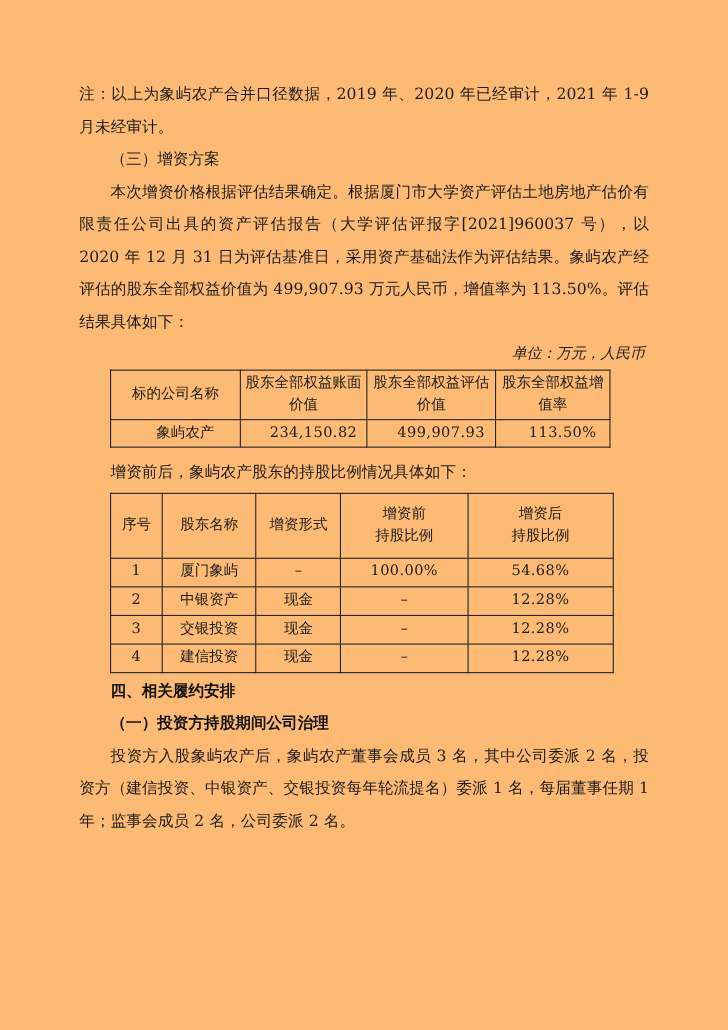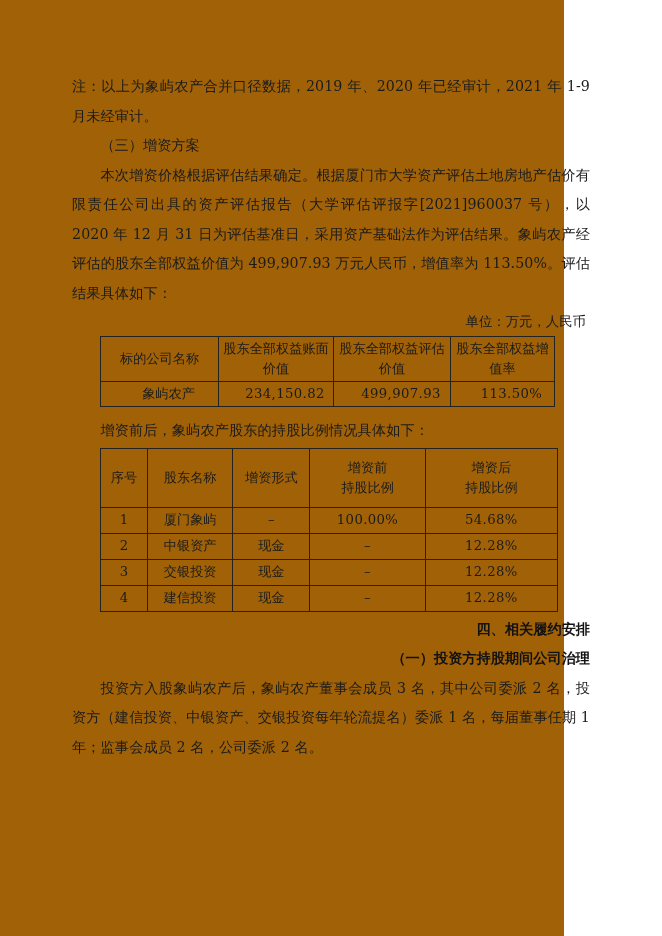--- a/index.html
+++ b/index.html
@@ -18,9 +18,9 @@
   .page {
     position: absolute;
     left: 0; top: 0;
-    width: 564px;
+    width: 662px;
     height: 936px;
-    background: #a16207;
+    background: #fdba74;
   }
   .content {
     position: absolute;

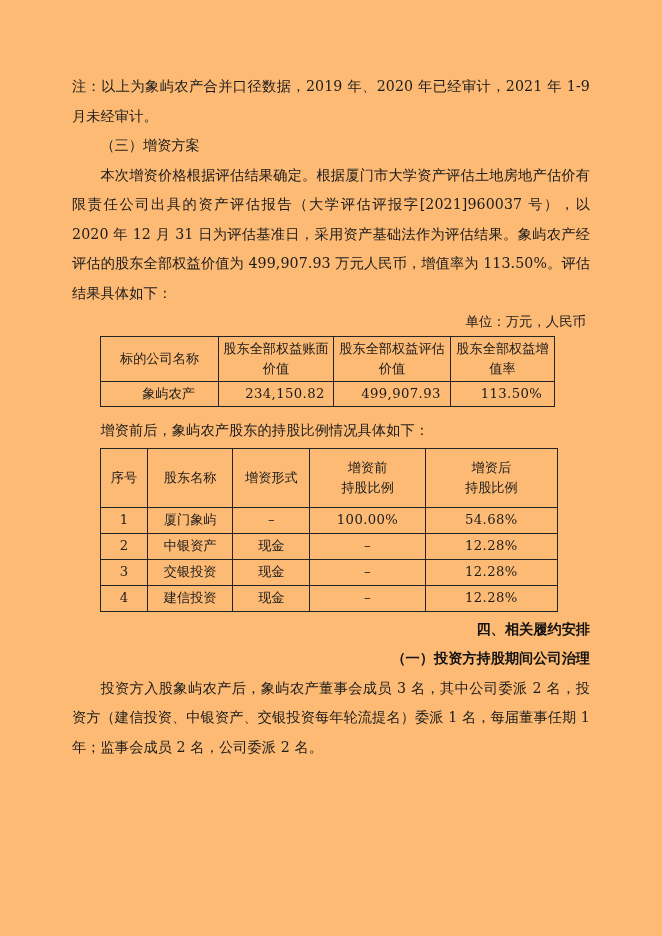--- a/index.html
+++ b/index.html
@@ -68,6 +68,7 @@
     text-align: right;
     padding-right: 4px;
     color: #1b1b1b;
+    font-style: italic;
   }
   .note-line {
     margin: 0;

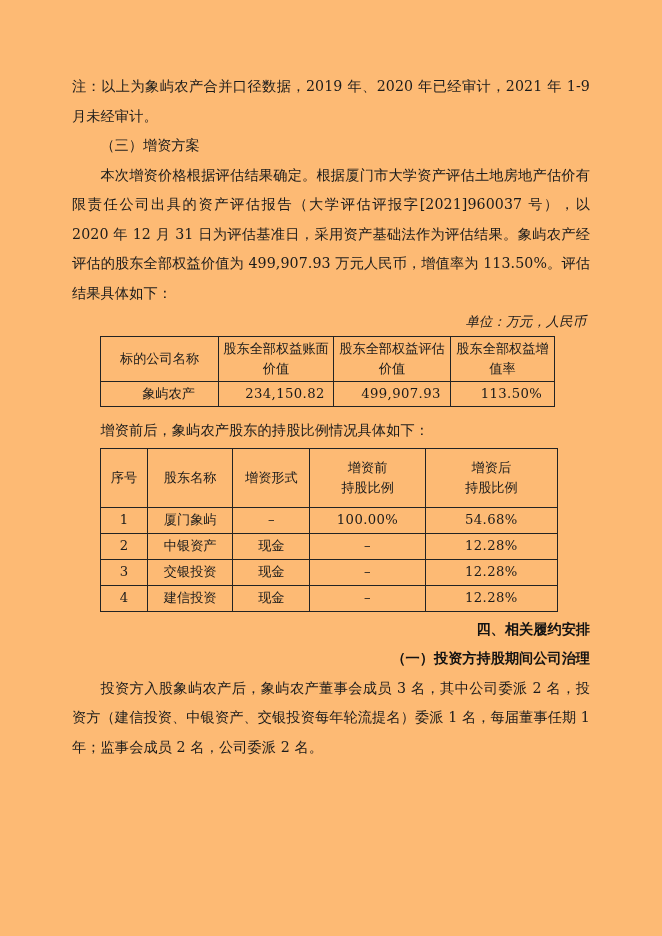--- a/index.html
+++ b/index.html
@@ -59,7 +59,6 @@
     text-indent: 2em;
     font-weight: bold;
     color: #121212;
-    text-align: right;
   }
   .unit-line {
     margin: 0;

